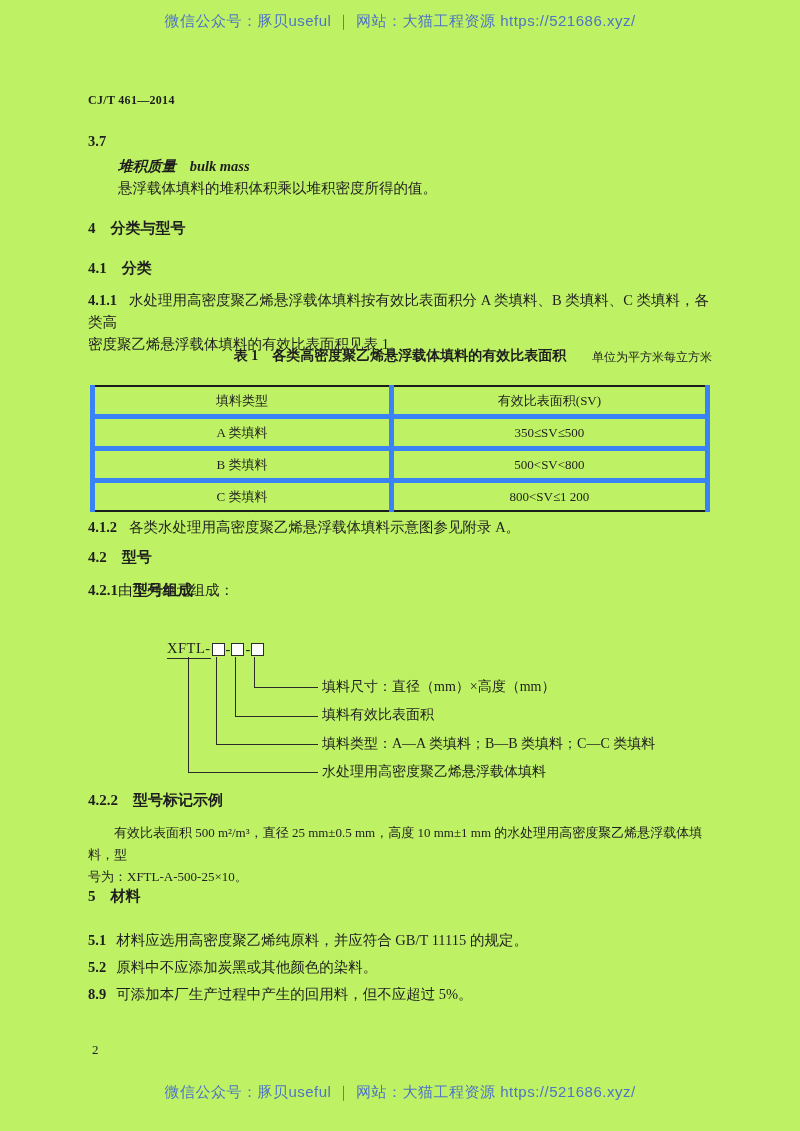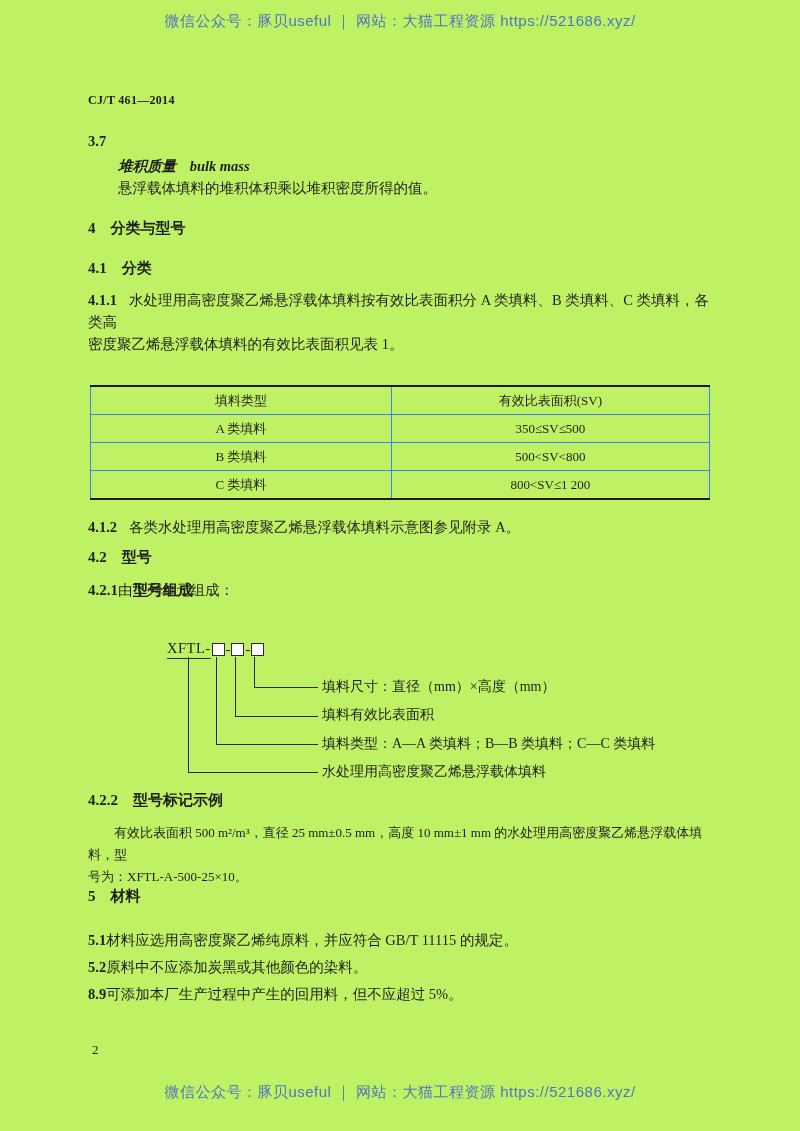--- a/index.html
+++ b/index.html
@@ -89,6 +89,10 @@
     <span>密度聚乙烯悬浮载体填料的有效比表面积见表 1。</span>
   </div>
 
+  <div class="abs tbl-title-row" style="top:347px;">
+    <span class="tbl-title">表 1　各类高密度聚乙烯悬浮载体填料的有效比表面积</span>
+    <span class="tbl-unit">单位为平方米每立方米</span>
+  </div>
 
   <div class="abs" style="top:385px;left:90px;">
     <table class="std">

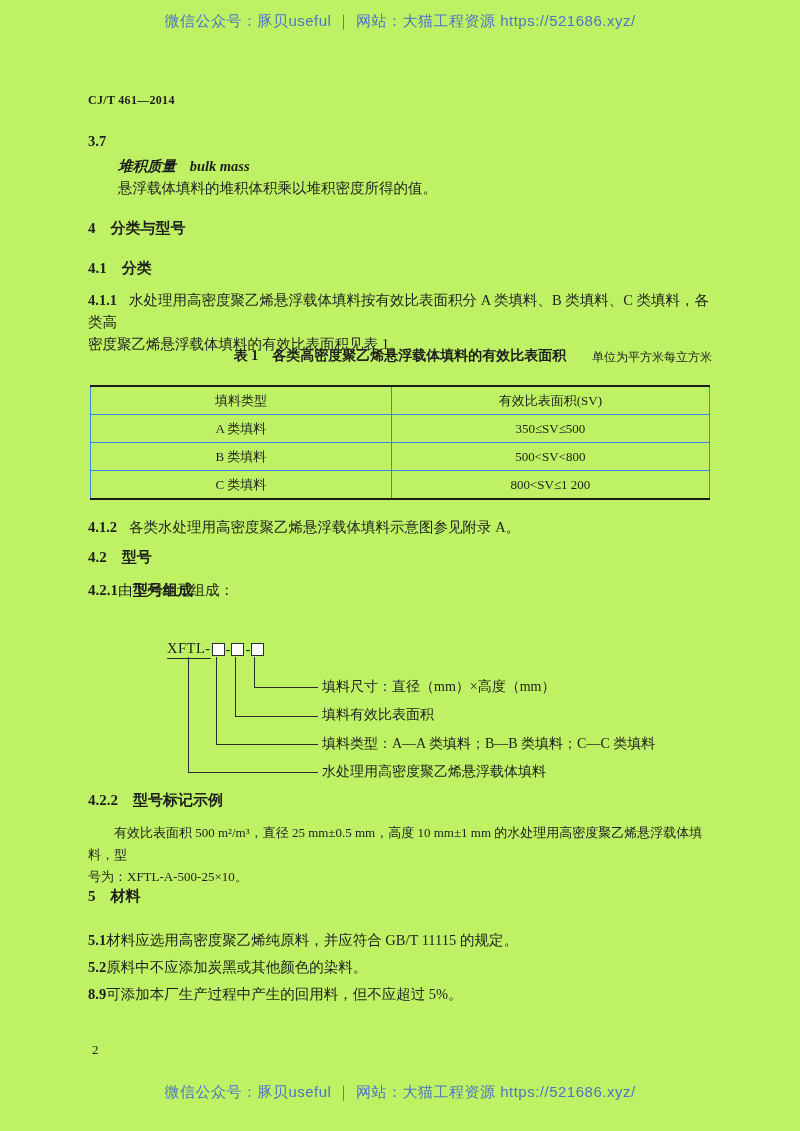--- a/index.html
+++ b/index.html
@@ -41,7 +41,7 @@
     font-size:13px;
   }
   table.std td,table.std th{
-    border:1px solid #3b82f6;
+    border:5px solid #3b82f6;
     text-align:center;vertical-align:middle;
     height:27px;font-weight:normal;padding:0;
   }

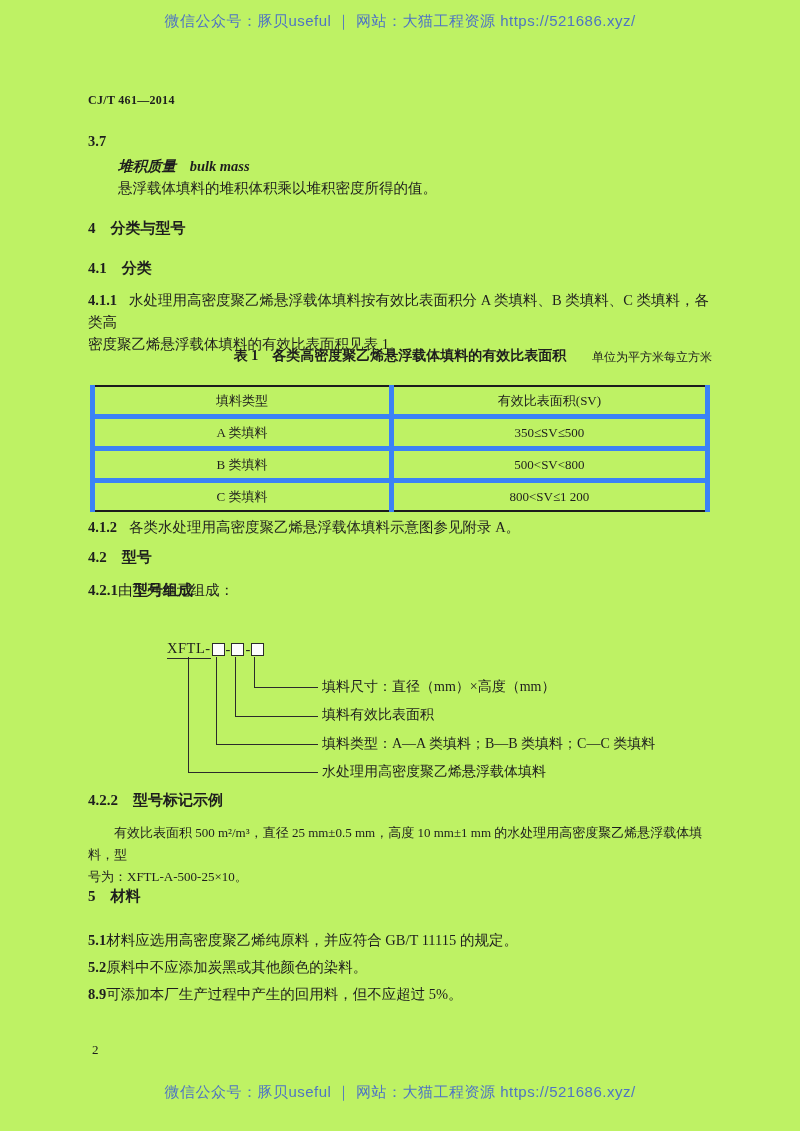--- a/index.html
+++ b/index.html
@@ -28,7 +28,7 @@
   .indent1{left:118px;}
   .flush{left:88px;width:624px;}
   .numgap{display:inline-block;margin-right:12px;}
-  .numgap-sm{display:inline-block;margin-right:0;}
+  .numgap-sm{display:inline-block;margin-right:10px;}
 
   
   .tbl-title-row{left:88px;width:624px;height:18px;}

